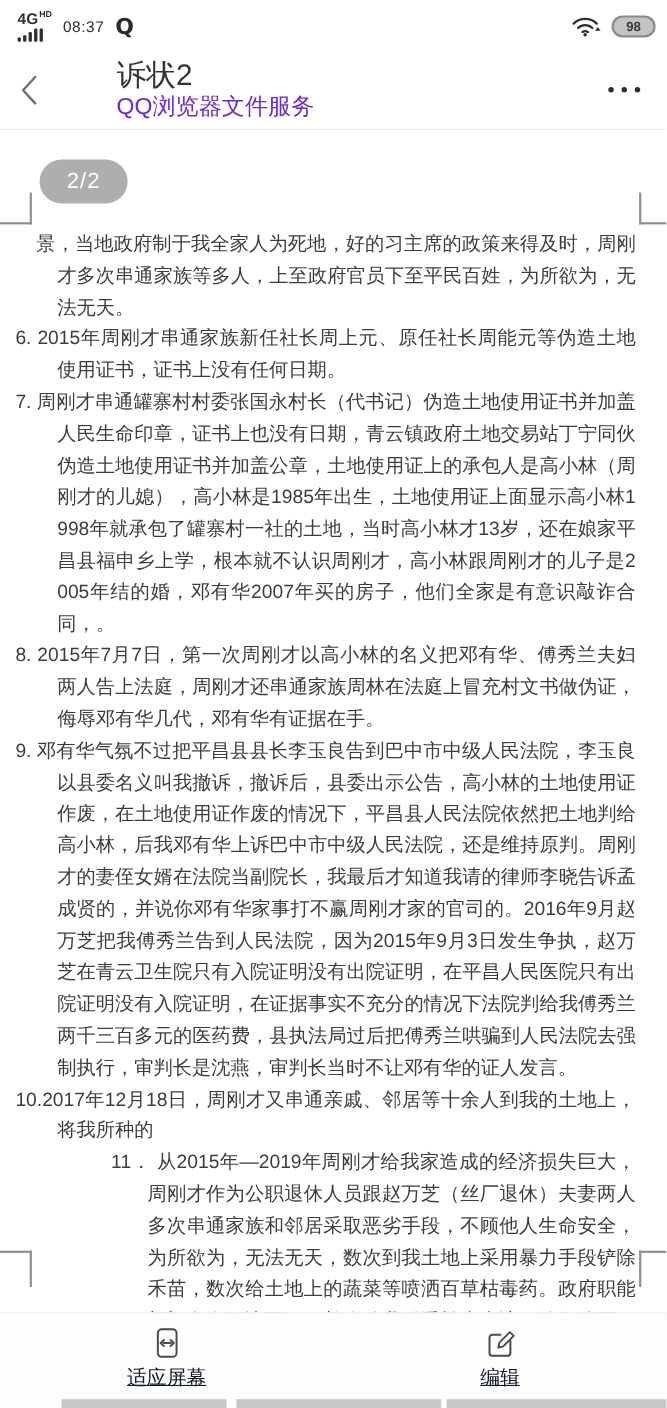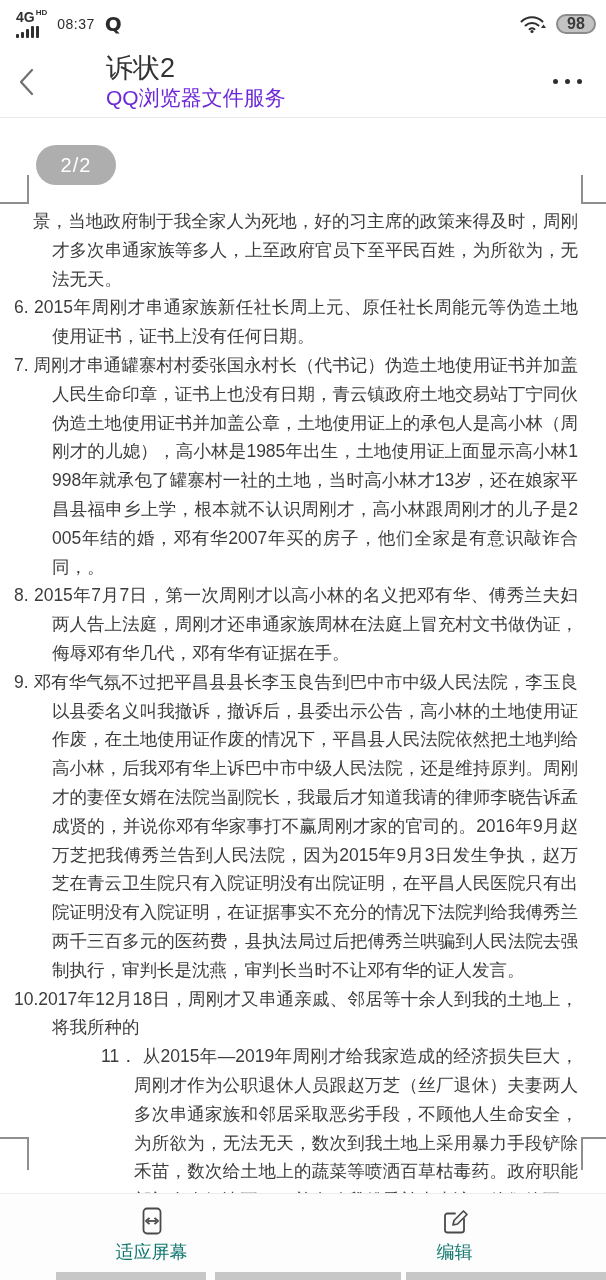--- a/index.html
+++ b/index.html
@@ -26,7 +26,7 @@
   .sb-right{display:flex;align-items:center;gap:9px;}
   .battery{position:relative;width:40px;height:20px;border:2px solid #8b8b8b;border-radius:10px;
     display:flex;align-items:center;justify-content:center;box-sizing:border-box;background:#c3c3c3;}
-  .battery-num{font-size:16px;color:#3a3a3a;font-weight:600;}
+  .battery-num{font-size:12px;color:#3a3a3a;font-weight:600;}
   .battery-nub{width:3px;height:8px;background:#8b8b8b;border-radius:0 2px 2px 0;margin-left:-7px;}
   
   .header{

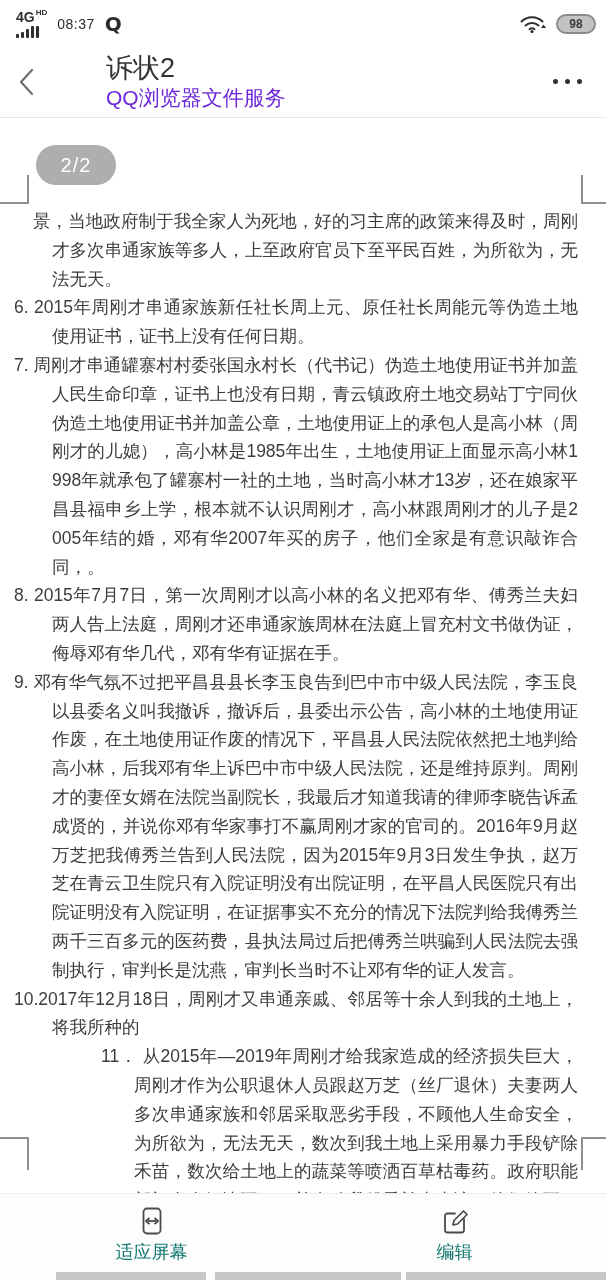--- a/index.html
+++ b/index.html
@@ -67,7 +67,7 @@
   .tool-btn{flex:1;display:flex;flex-direction:column;align-items:center;justify-content:flex-start;
     padding-top:10px;cursor:pointer;}
   .tool-icon{height:34px;display:flex;align-items:center;justify-content:center;}
-  .tool-label{font-size:18px;color:#0f766e;margin-top:2px;}
+  .tool-label{font-size:18px;color:#0f172a;margin-top:2px;text-decoration:underline;}
   .bottom-seg{position:absolute;bottom:0;height:8px;background:#c7c7c7;}
   .seg1{left:56px;width:150px;}
   .seg2{left:215px;width:186px;}

